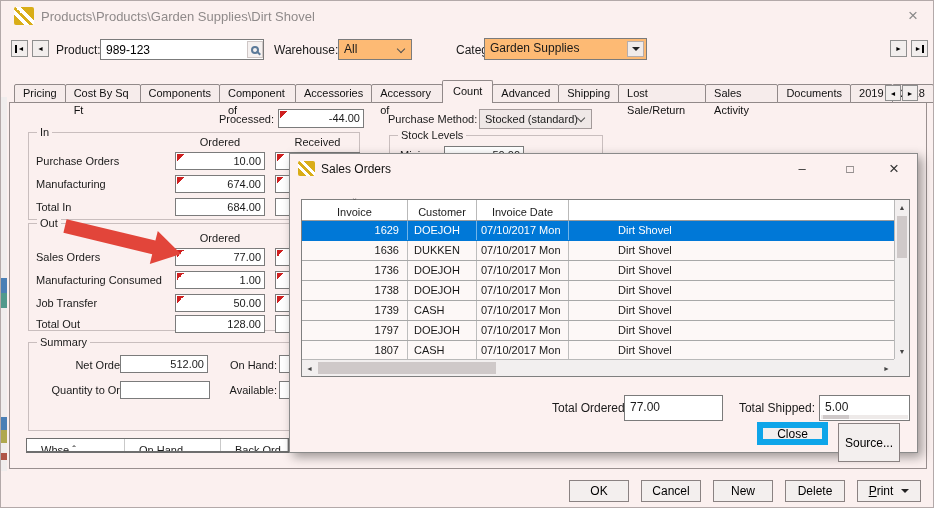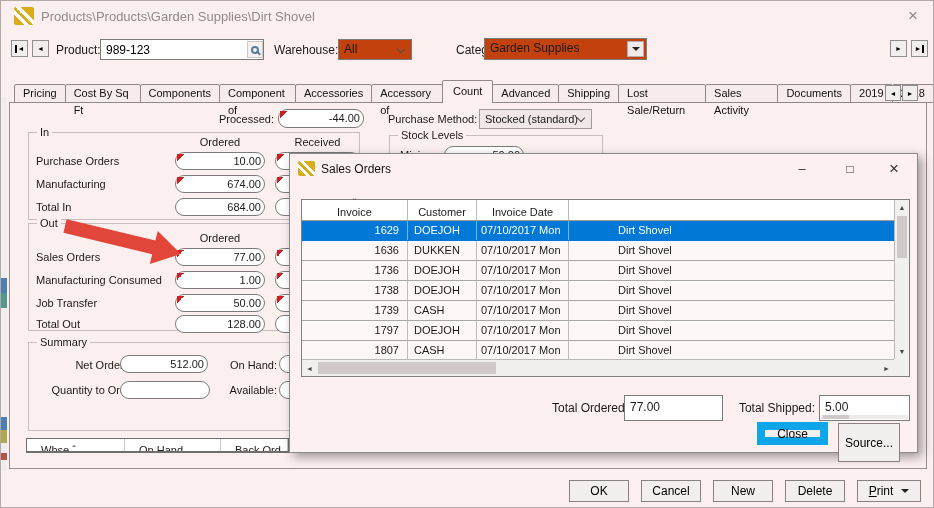--- a/index.html
+++ b/index.html
@@ -36,7 +36,7 @@
   .mag::after { content:""; position:absolute; width:5px; height:2px; background:#5b7a99;
                 transform:rotate(45deg); right:-4px; bottom:-2px; }
 
-  .combo { position:absolute; background:#c2410c; border:1px solid #7b7b7b; }
+  .combo { position:absolute; background:#fdba74; border:1px solid #7b7b7b; }
   .combo .cv { font-size:12px; line-height:19px; padding-left:5px; display:block; }
   .chev { position:absolute; right:7px; top:6px; width:6px; height:6px;
           border-right:1px solid #505050; border-bottom:1px solid #505050; transform:rotate(45deg); }

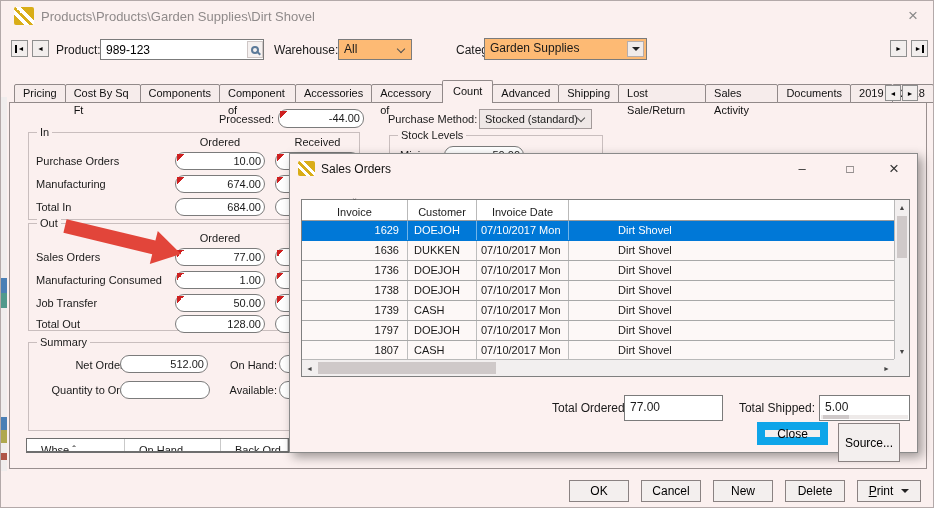--- a/index.html
+++ b/index.html
@@ -59,7 +59,7 @@
   .flabel { position:absolute; font-size:11px; white-space:nowrap; }
   .field { position:absolute; background:#fff; border:1px solid #7b7b7b; font-size:11px;
            line-height:15px; padding:1px 3px 0 3px; }
-  .field.num { text-align:right;border-radius:9px; }
+  .field.num { text-align:right; }
   .tri { position:absolute; top:1px; left:1px; width:7px; height:7px;
          background:linear-gradient(135deg,#ce2020 50%,transparent 50%); }
   .grp { position:absolute; border:1px solid #c9bebe; }

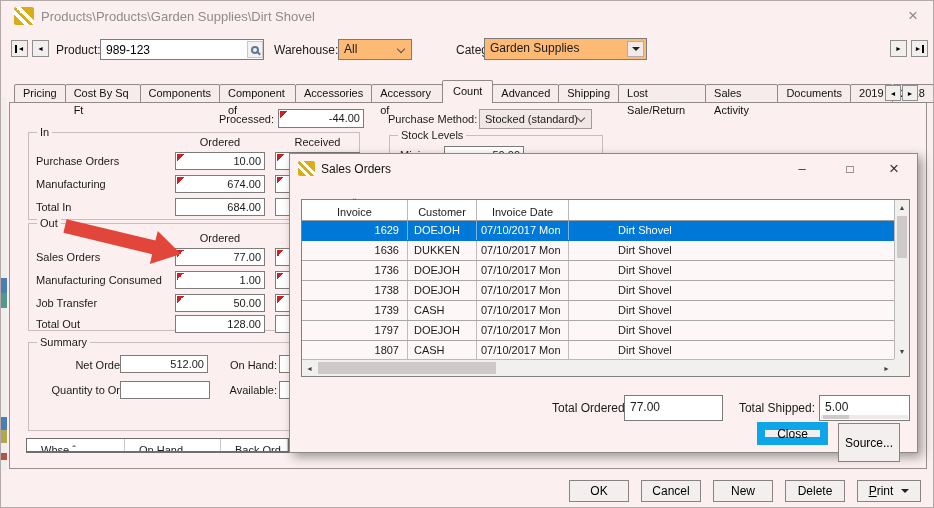--- a/index.html
+++ b/index.html
@@ -124,7 +124,7 @@
   .win-btn { height:22px; background:#f3efee; border:1px solid #8a8282; font-size:12px;
              font-family:inherit; color:#000; display:inline-flex; align-items:center; justify-content:center; }
   #dlg-close-btn { position:absolute; left:467px; top:268px; width:71px; height:23px;
-                   border:8px solid #0ea5e9; }
+                   border:6px solid #0ea5e9; }
   #dlg-source-btn { position:absolute; left:548px; top:269px; width:62px; height:39px; }
   #footer-btns { position:absolute; left:568px; top:479px; display:flex; gap:12px; }
   #footer-btns .win-btn { width:60px; } #footer-btns .win-btn:last-child { width:64px; }

